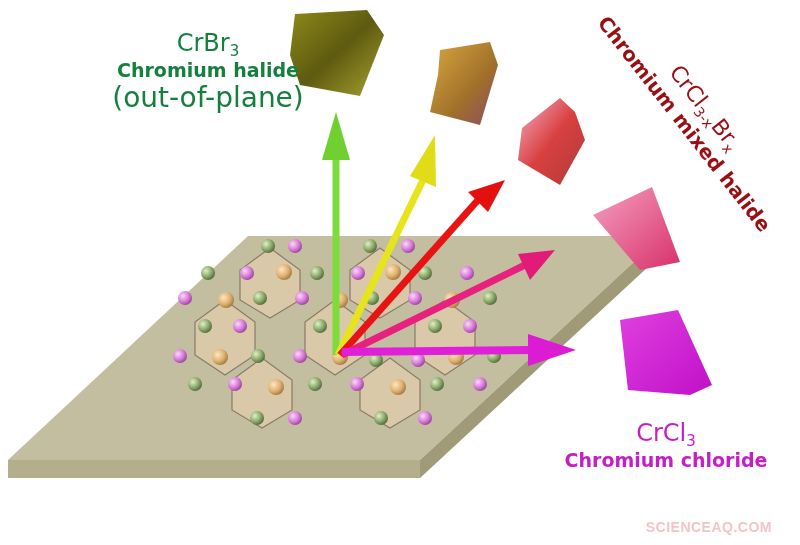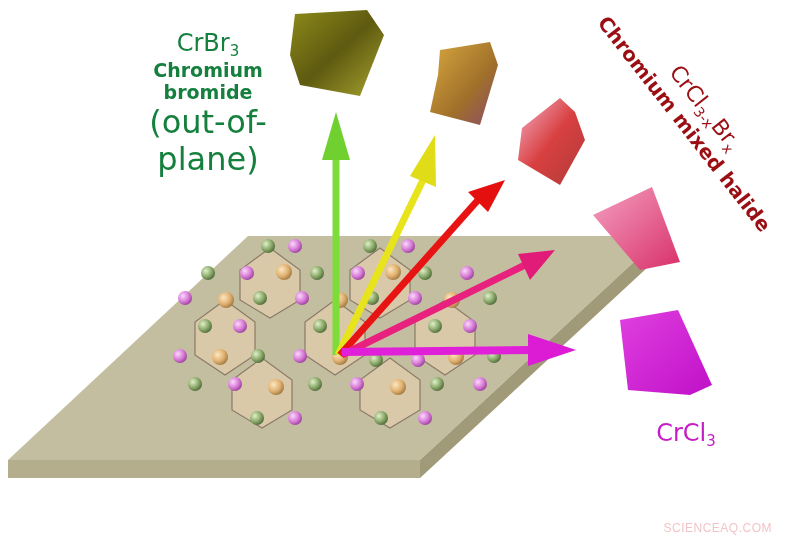--- a/index.html
+++ b/index.html
@@ -168,7 +168,7 @@
 
 <div id="label-crbr3" class="label green">
   <div class="formula"><span>CrBr</span><sub>3</sub></div>
-  <div class="name">Chromium bromide</div>
+  <div class="name">Chromium halide</div>
   <div class="orient">(out-of-plane)</div>
 </div>
 

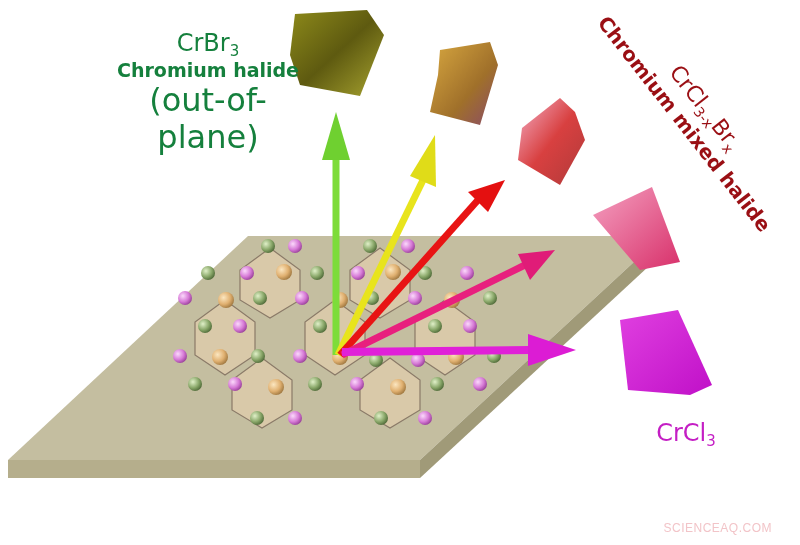--- a/index.html
+++ b/index.html
@@ -10,7 +10,7 @@
   .formula { font-size:24px; font-weight:normal; }
   .formula sub { font-size:15px; vertical-align:-5px; }
   .name { font-size:19px; font-weight:bold; }
-  .orient { font-size:32px; }
+  .orient { font-size:28px; }
   .green { color:#15803d; }
   .magenta { color:#c41ec4; }
   .darkred { color:#9a0f14; }

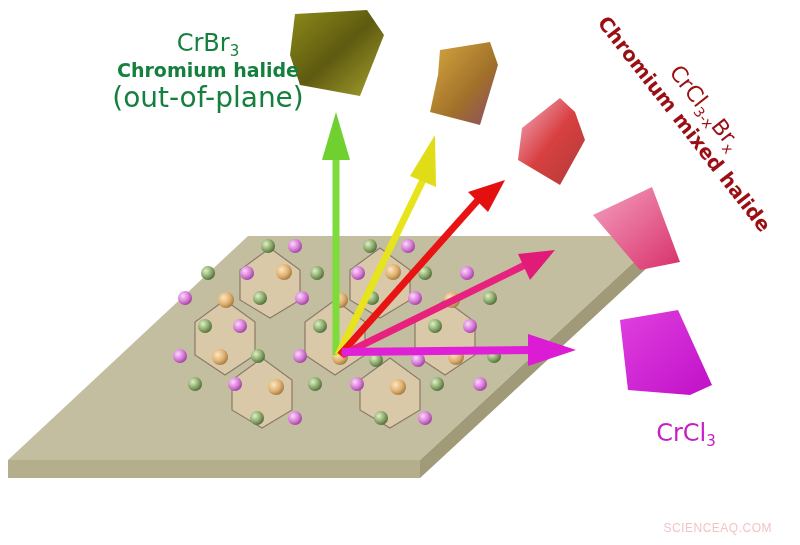--- a/index.html
+++ b/index.html
@@ -15,7 +15,7 @@
   .magenta { color:#c41ec4; }
   .darkred { color:#9a0f14; }
   #label-crbr3 { left:108px; top:30px; width:200px; }
-  #label-crcl3 { left:576px; top:420px; width:220px; }
+  #label-crcl3 { left:556px; top:420px; width:220px; }
   #label-mixed { left:545px; top:90px; width:300px; transform:rotate(52deg); transform-origin:center; }
   #label-mixed .mformula { font-size:22px; display:block; }
   #label-mixed .mformula sub { font-size:14px; vertical-align:-5px; }

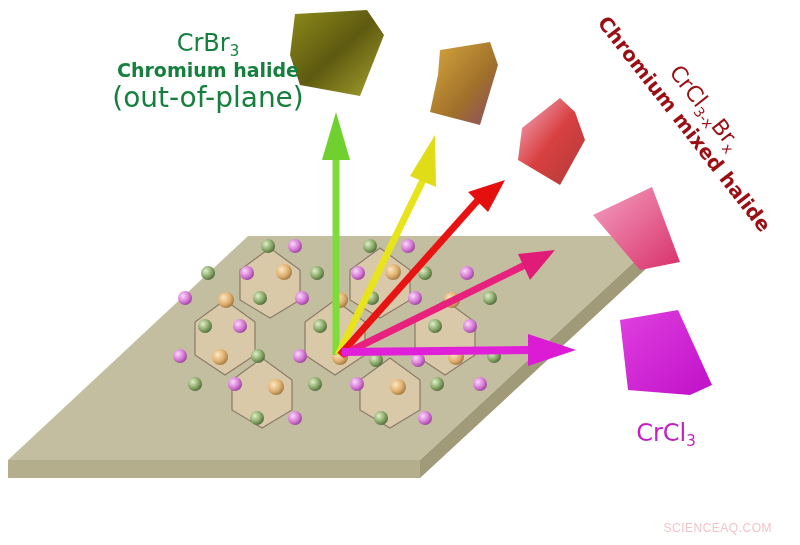--- a/index.html
+++ b/index.html
@@ -179,6 +179,7 @@
 
 <div id="label-crcl3" class="label magenta">
   <div class="formula"><span>CrCl</span><sub>3</sub></div>
+  <div class="name">Chromium chloride</div>
 </div>
 
 <div class="watermark">SCIENCEAQ.COM</div>

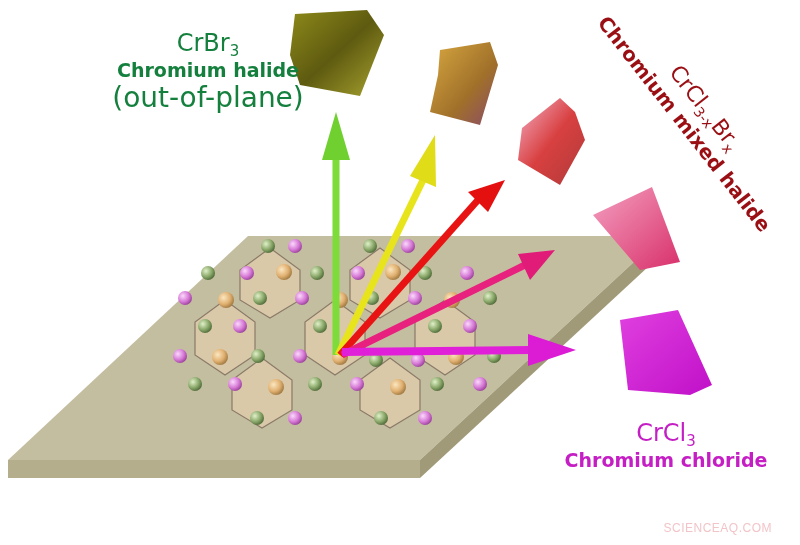--- a/index.html
+++ b/index.html
@@ -20,8 +20,8 @@
   #label-mixed .mformula { font-size:22px; display:block; }
   #label-mixed .mformula sub { font-size:14px; vertical-align:-5px; }
   #label-mixed .mname { font-size:20px; font-weight:bold; display:block; }
-  .watermark { position:absolute; right:28px; bottom:10px; font-size:12px;
-               color:#f2c4c8; letter-spacing:0.5px; font-family:"Liberation Sans", sans-serif; }
+  .watermark { position:absolute; right:28px; bottom:10px; font-size:14px;
+               color:#f2c4c8; letter-spacing:0.5px; font-family:"Liberation Sans", sans-serif;font-weight:bold; }
 </style>
 </head>
 <body>

